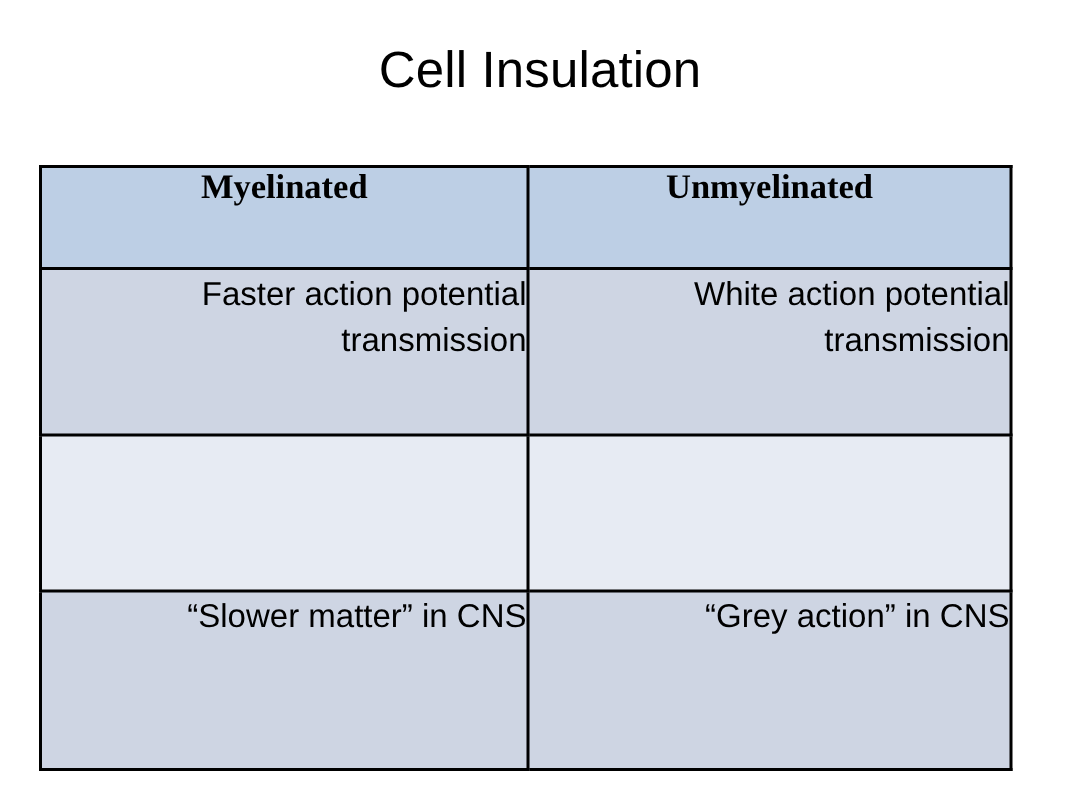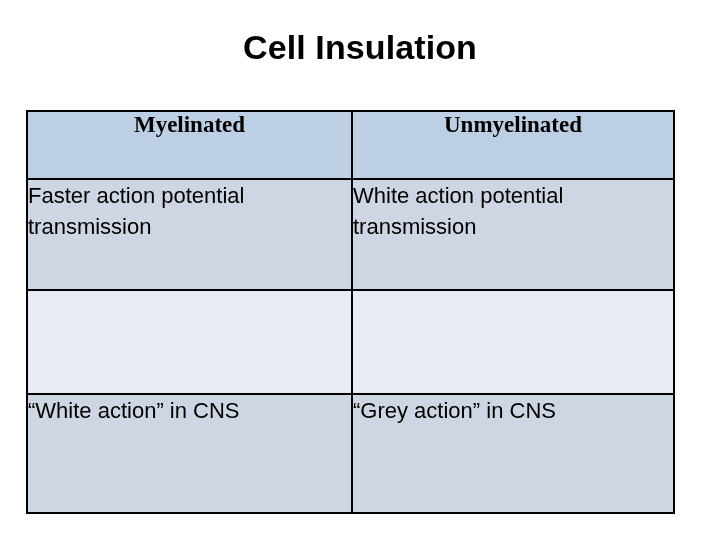--- a/index.html
+++ b/index.html
@@ -32,7 +32,7 @@
     width: 720px;
     text-align: center;
     font-size: 34px;
-    font-weight: bold;
+    font-weight: normal;
     line-height: 42px;
     letter-spacing: 0.1px;
     color: #000000;

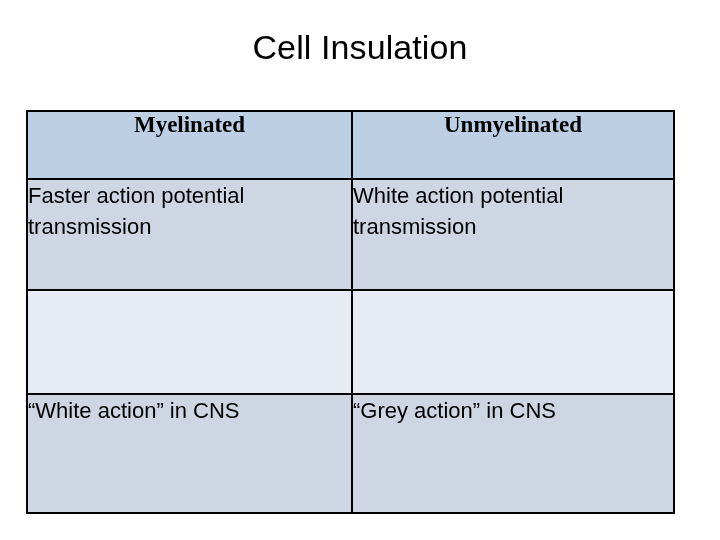--- a/index.html
+++ b/index.html
@@ -80,7 +80,7 @@
     text-align: left;
   }
 
-  .row-shaded .body-cell { background: #ced5e3; }
+  .row-shaded .body-cell { background: #ced5e3; text-align: right; }
   .row-light  .body-cell { background: #e7ebf3; }
 
   .row-2 .body-cell { height: 111px; }

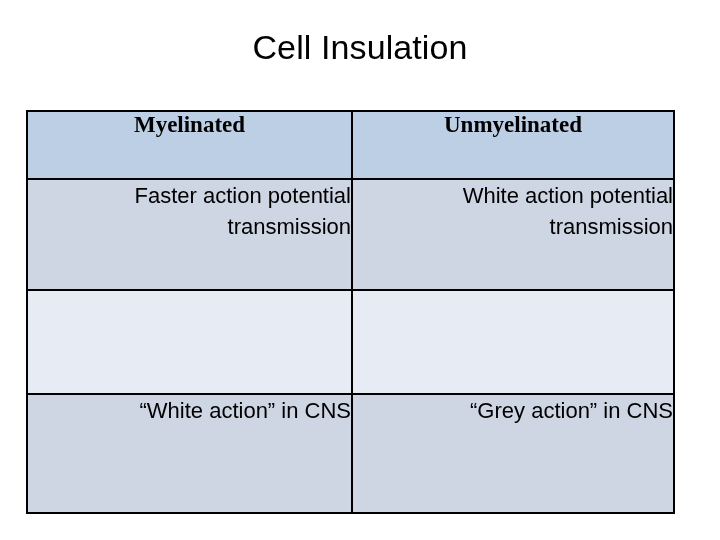--- a/index.html
+++ b/index.html
@@ -128,7 +128,7 @@
       </tr>
       <tr class="row-4 row-shaded">
         <td class="body-cell">
-          <span class="cell-text">“White action” in CNS</span>
+          <span class="cell-text">“Slower matter” in CNS</span>
         </td>
         <td class="body-cell">
           <span class="cell-text">“Grey action” in CNS</span>

